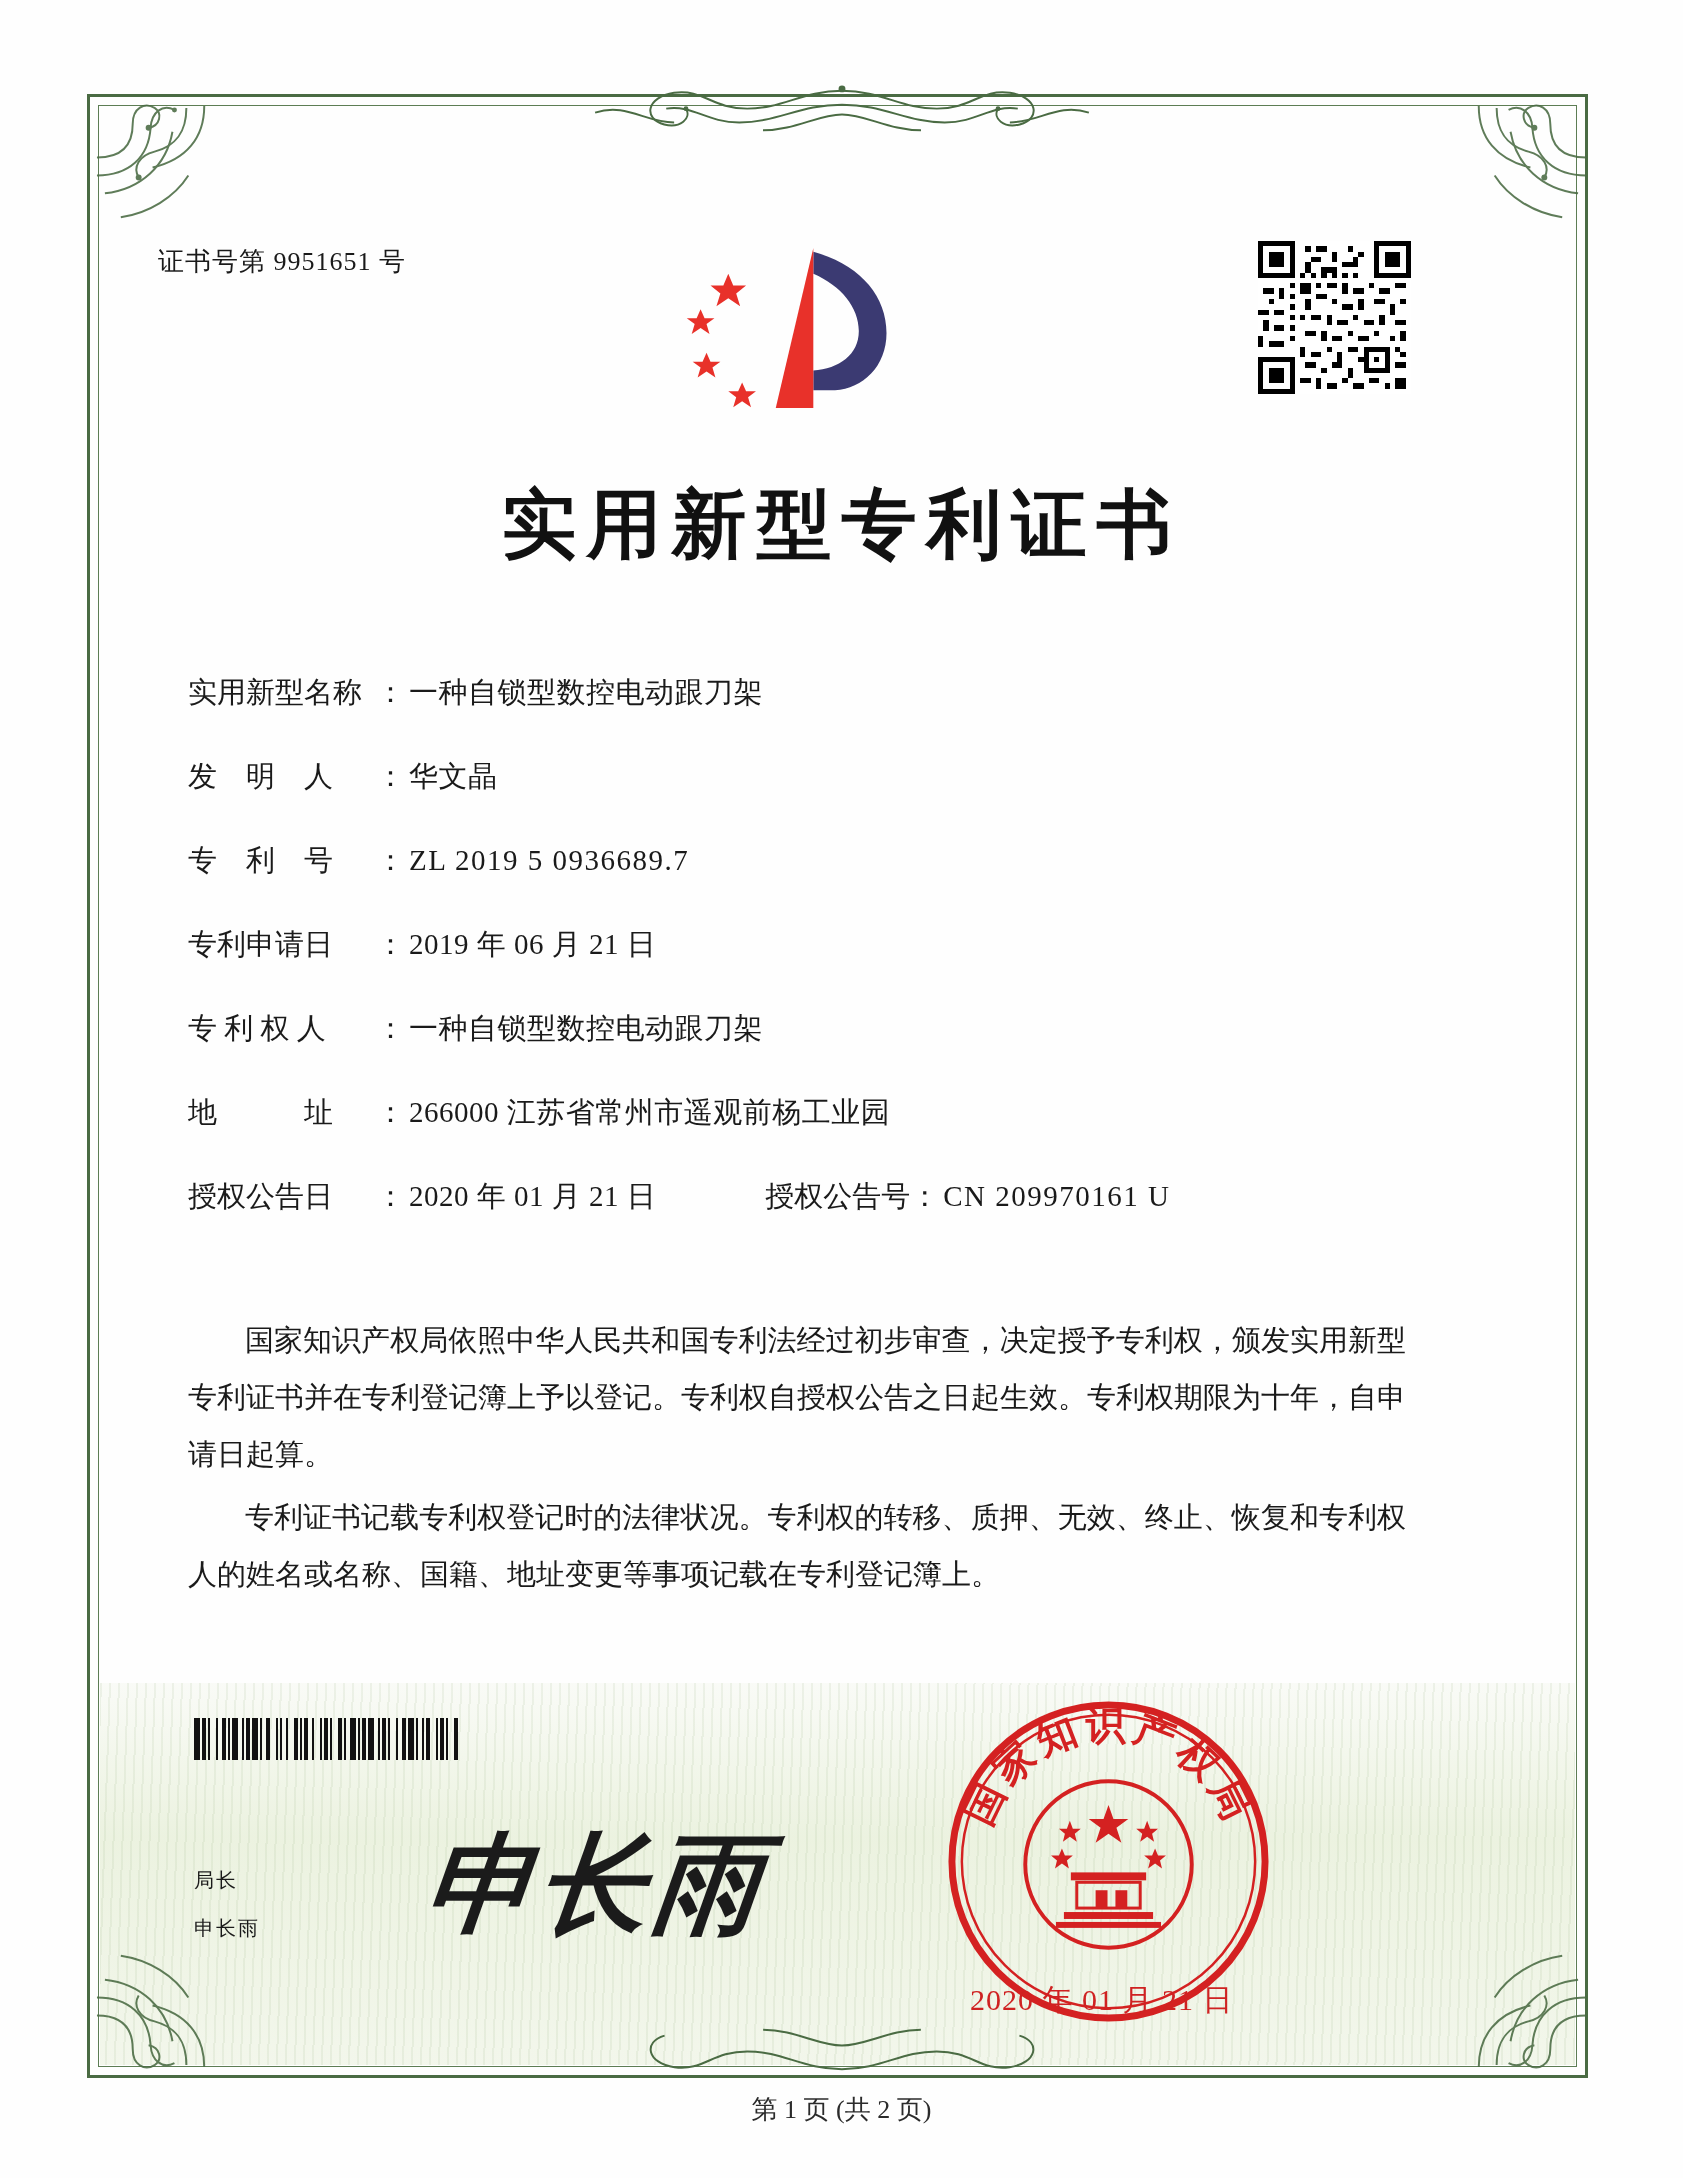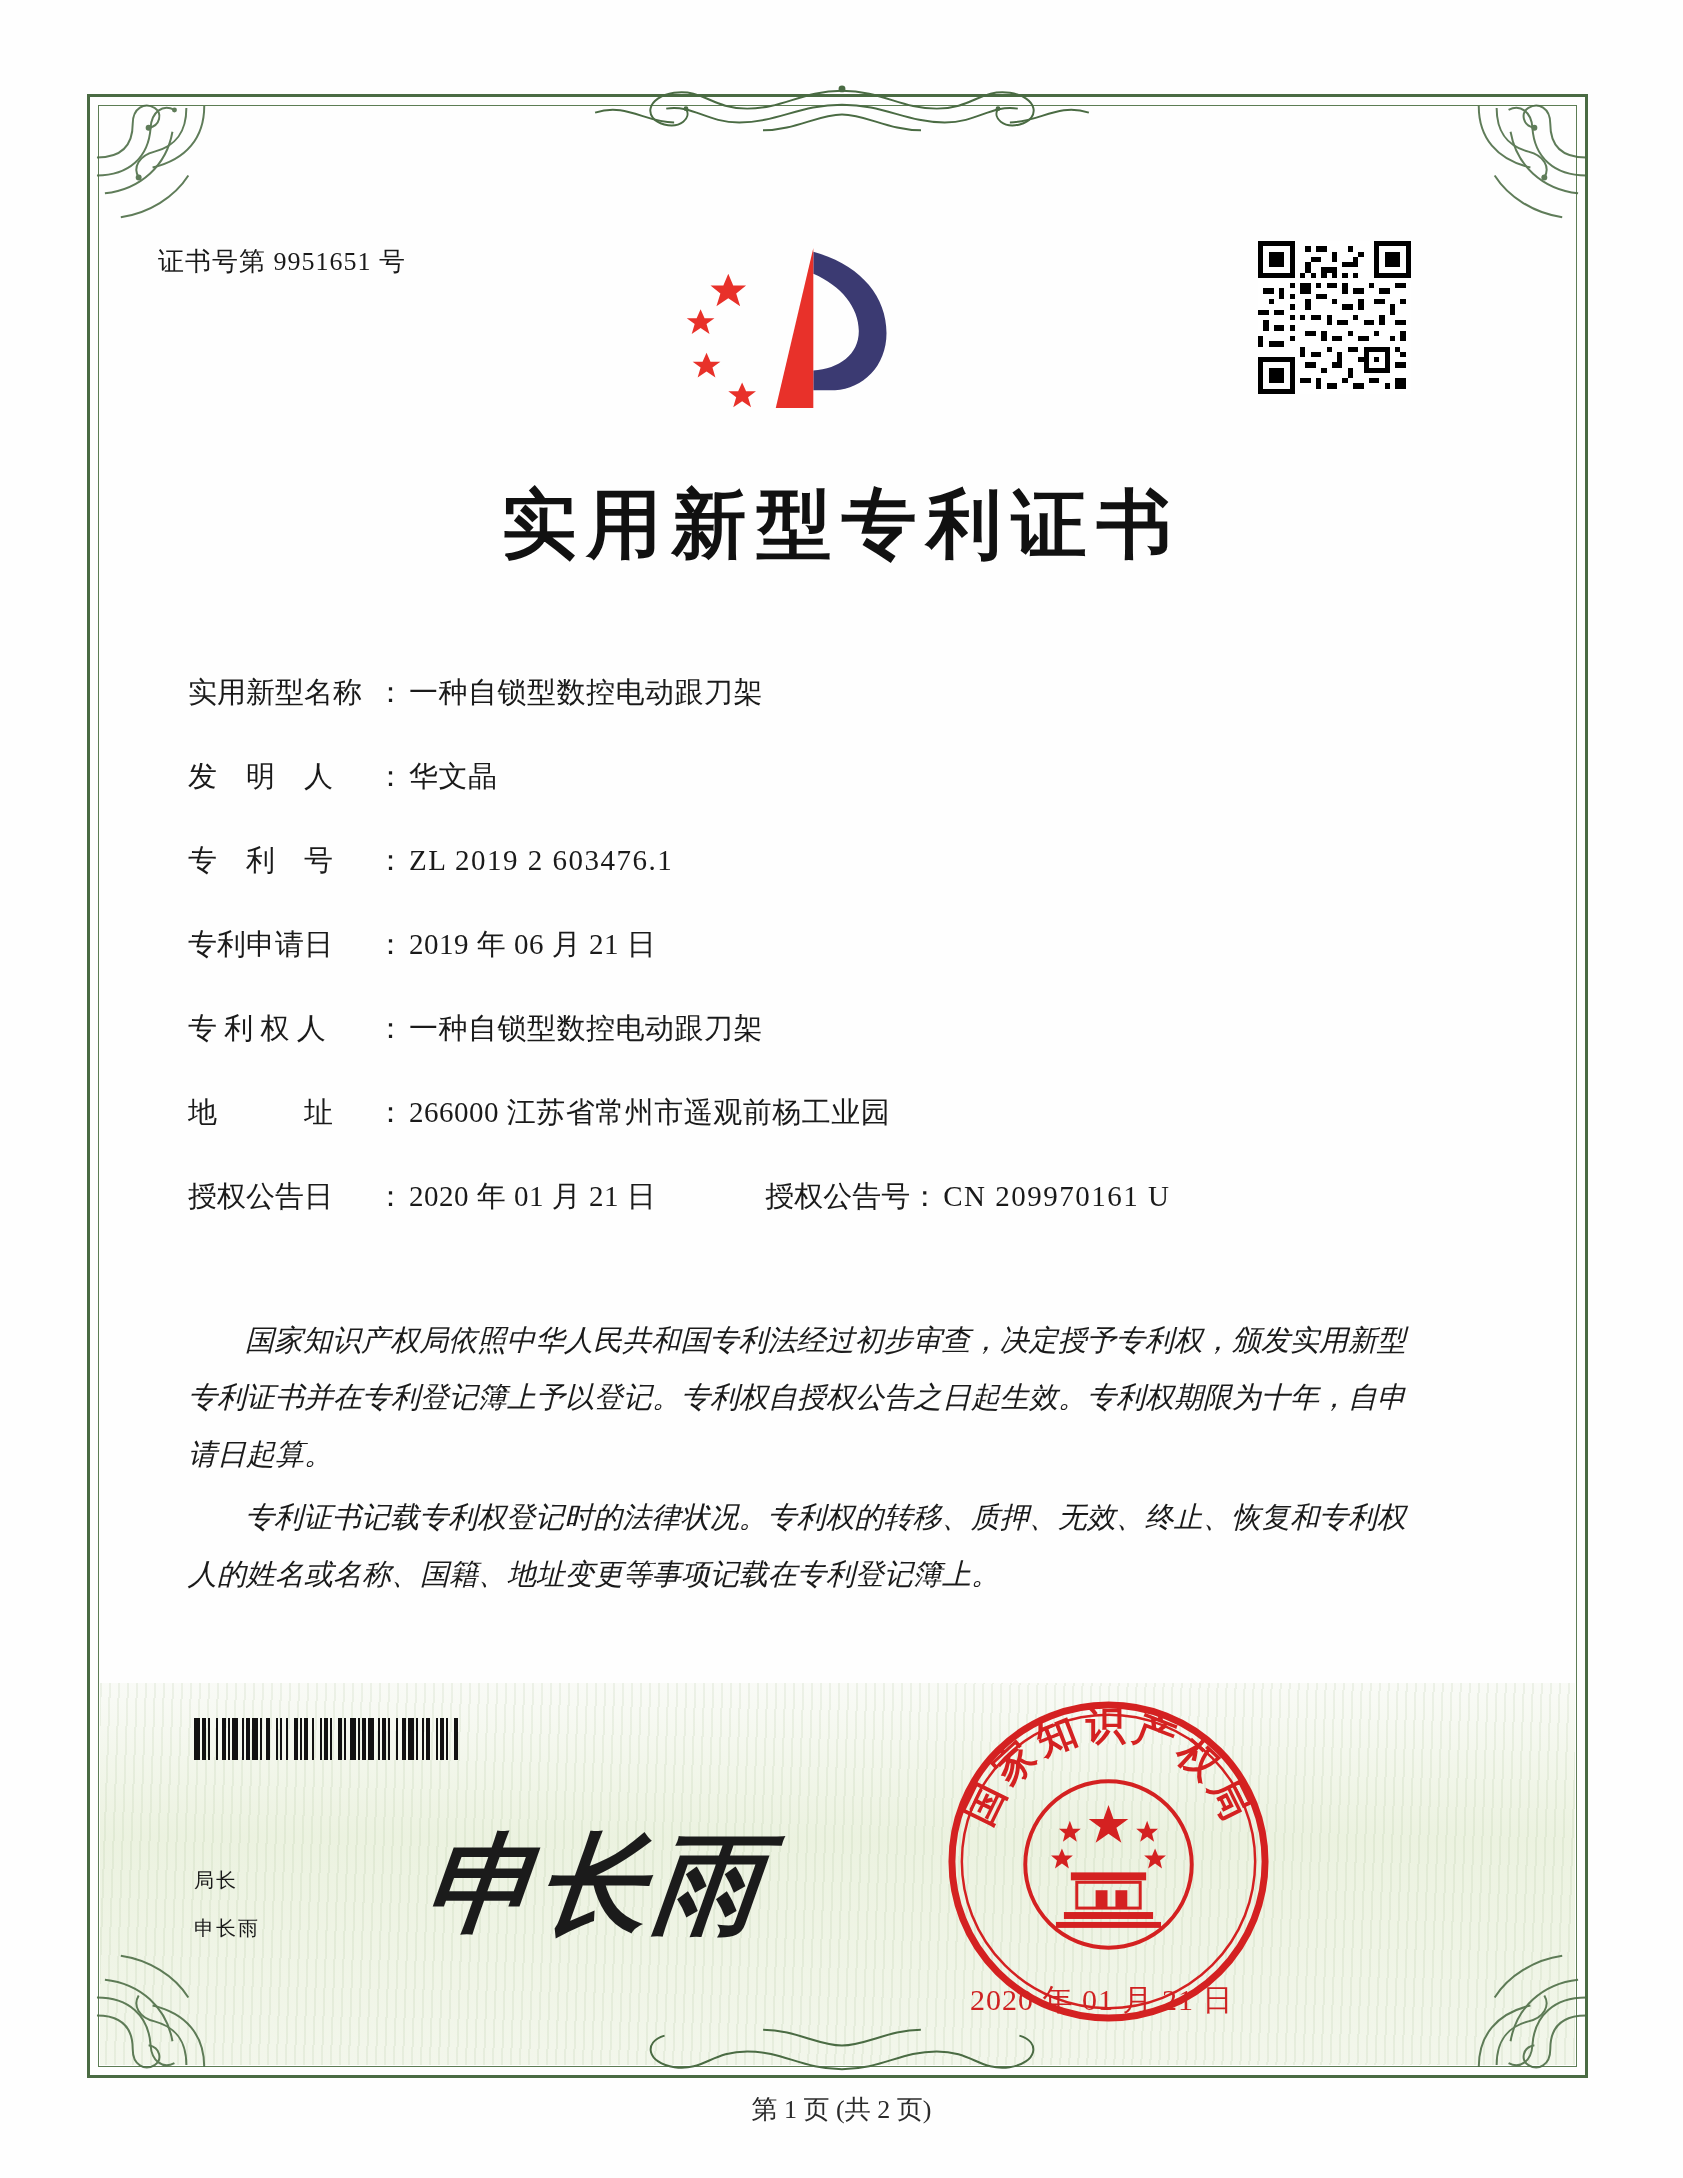--- a/index.html
+++ b/index.html
@@ -492,7 +492,7 @@
     <div class="field-row">
       <span class="field-label">专　利　号</span>
       <span class="field-colon">：</span>
-      <span class="field-value mono-ish">ZL 2019 2 603476.1</span>
+      <span class="field-value mono-ish">ZL 2019 5 0936689.7</span>
     </div>
 
     <div class="field-row">

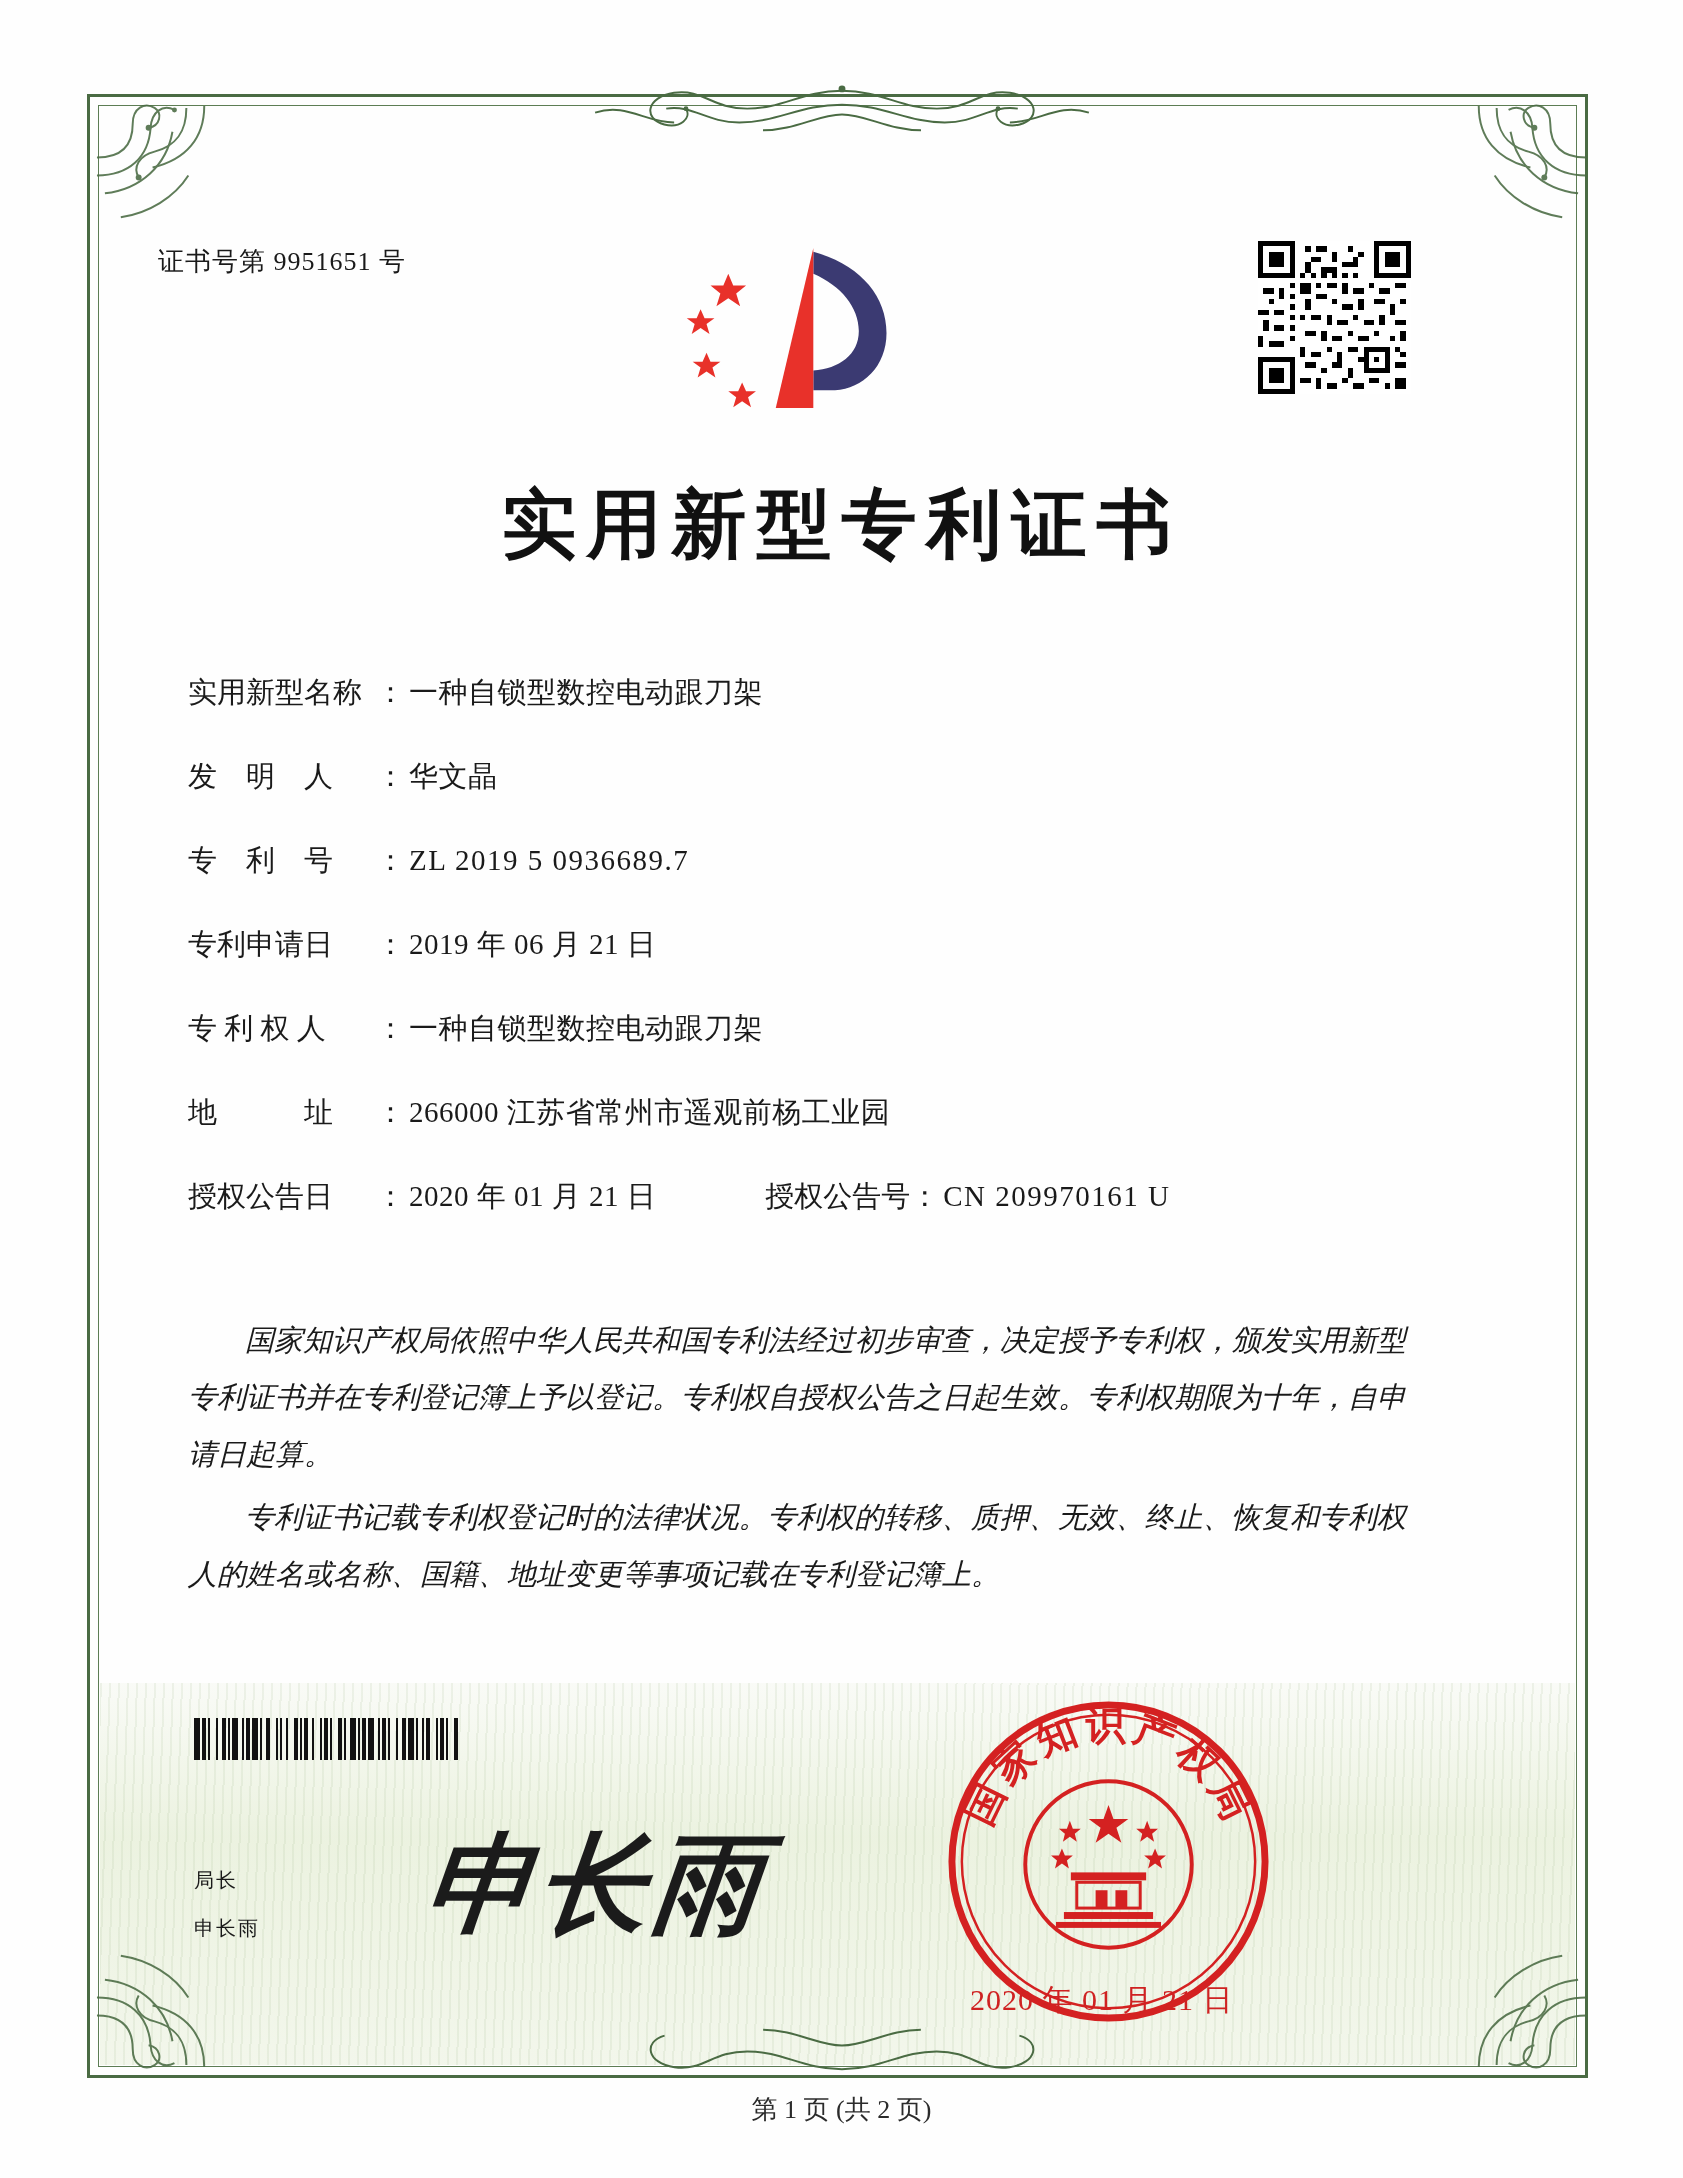--- a/index.html
+++ b/index.html
@@ -170,7 +170,6 @@
   .paragraphs p {
     margin: 0 0 6px 0;
     text-indent: 57px;
-    font-style: italic;
   }
 
   

